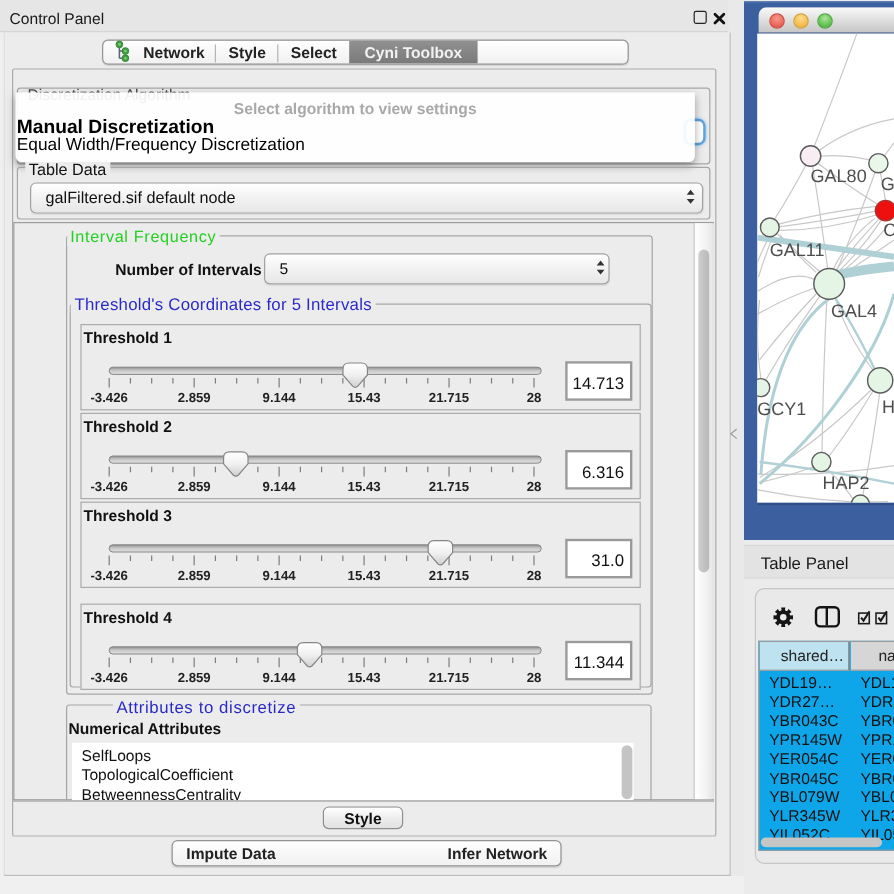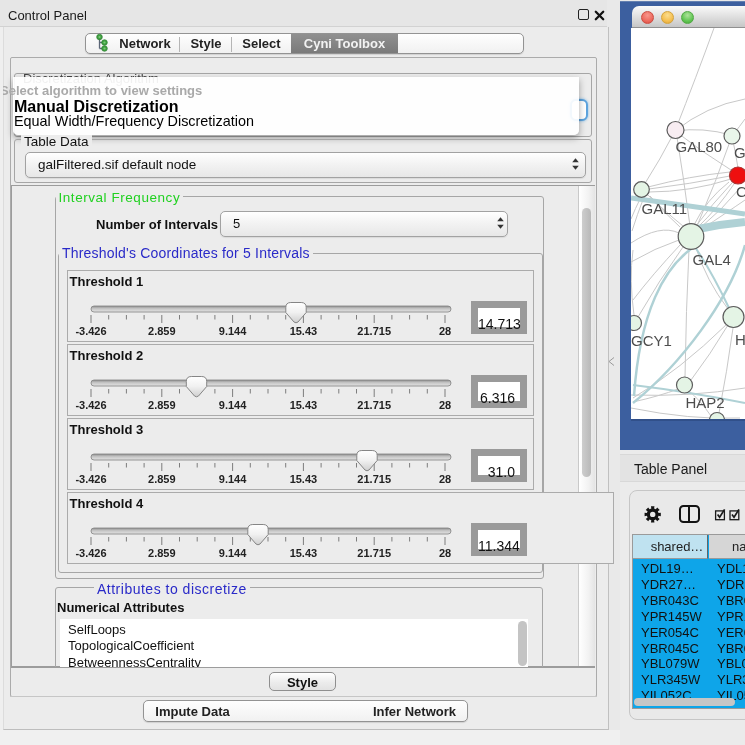--- a/index.html
+++ b/index.html
@@ -60,7 +60,7 @@
 
 <div class="txt" style="left:23px;top:70.5px;font-size:13px;line-height:15px;color:#454545;">Discretization Algorithm</div>
 <div class="abs" style="left:13px;top:77px;width:566px;height:58px;background:rgba(255,255,255,0.92);border-radius:0 0 5px 5px;box-shadow:0 3px 7px rgba(0,0,0,0.35);"></div>
-<div class="txt" style="left:0;top:83px;width:592px;text-align:left;font-size:13px;font-weight:bold;color:#a9a9a9;">Select algorithm to view settings</div>
+<div class="txt" style="left:0;top:83px;width:592px;text-align:center;font-size:13px;font-weight:bold;color:#a9a9a9;">Select algorithm to view settings</div>
 <div class="txt" style="left:14px;top:98.5px;font-size:16px;line-height:16px;font-weight:bold;color:#000;">Manual Discretization</div>
 <div class="txt" style="left:14px;top:113.5px;font-size:14.4px;line-height:15px;color:#000;">Equal Width/Frequency Discretization</div>
 

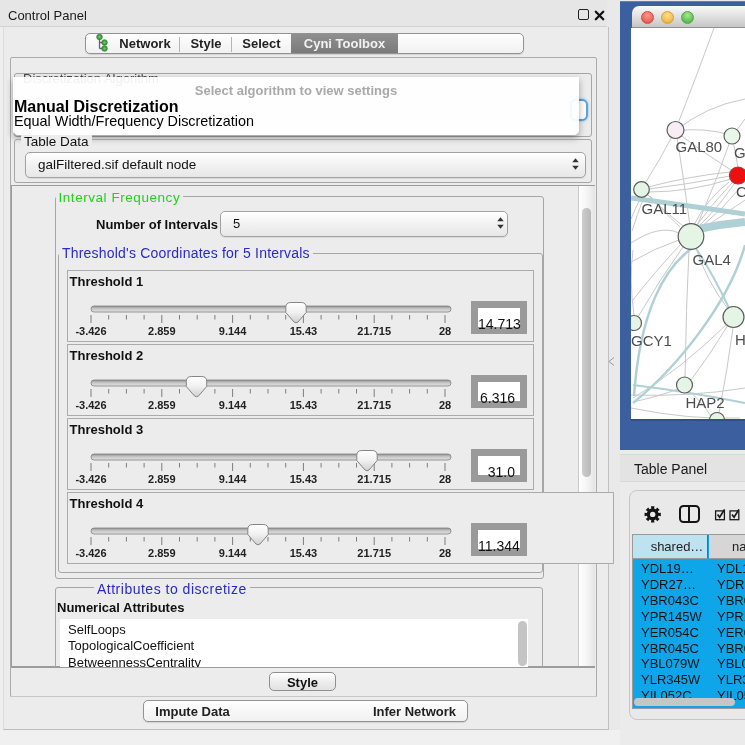--- a/index.html
+++ b/index.html
@@ -13,7 +13,7 @@
 background:linear-gradient(#ffffff,#f3f3f3 45%,#e7e7e7);box-shadow:0 1px 1px rgba(0,0,0,0.08);}
 .carrows{position:absolute;width:9px;}
 .panel{position:absolute;border:1px solid #ababab;background:#ececec;}
-.vbox{position:absolute;background:#fff;border:7px solid #a21caf;font-size:14px;color:#111;
+.vbox{position:absolute;background:#fff;border:2px solid #a21caf;font-size:14px;color:#111;
 text-align:right;box-sizing:border-box;}
 .tabseg{position:absolute;top:0;height:100%;display:flex;align-items:center;justify-content:center;
 font-size:13px;font-weight:600;color:#222;}

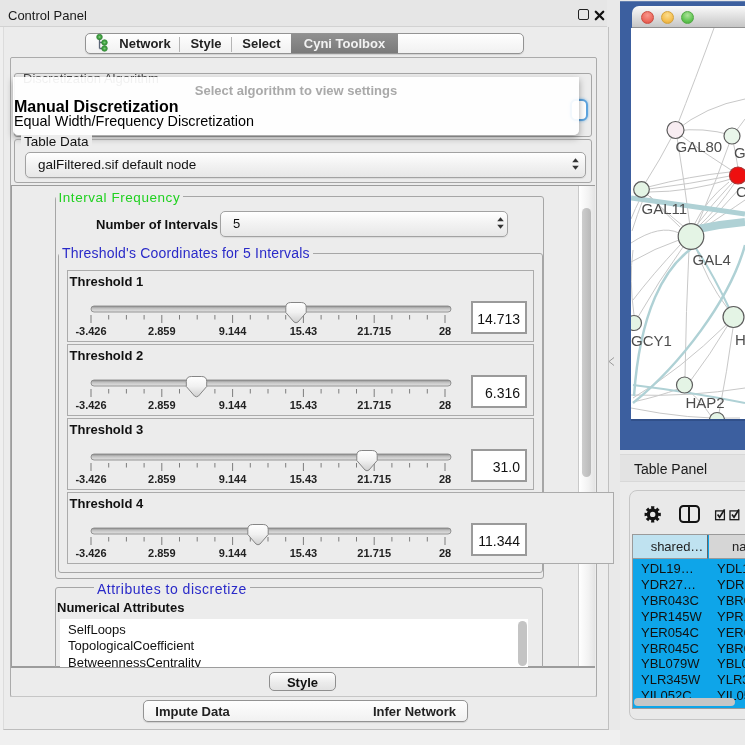--- a/index.html
+++ b/index.html
@@ -233,7 +233,7 @@
   </svg>
   <div class="vbox" style="left:403px;top:30px;width:56px;height:33px;padding:8px 5px 0 0;border-color:#9a9a9a;">31.0</div>
 </div>
-<div class="panel" style="left:67px;top:492px;width:547px;height:72px;box-sizing:border-box;">
+<div class="panel" style="left:67px;top:503px;width:467px;height:72px;box-sizing:border-box;">
   <div class="txt" style="left:1.5px;top:3px;font-size:13px;font-weight:bold;color:#111;">Threshold 4</div>
   <svg style="position:absolute;left:0;top:28px;" width="465" height="42" viewBox="0 0 465 42">
     <defs>

